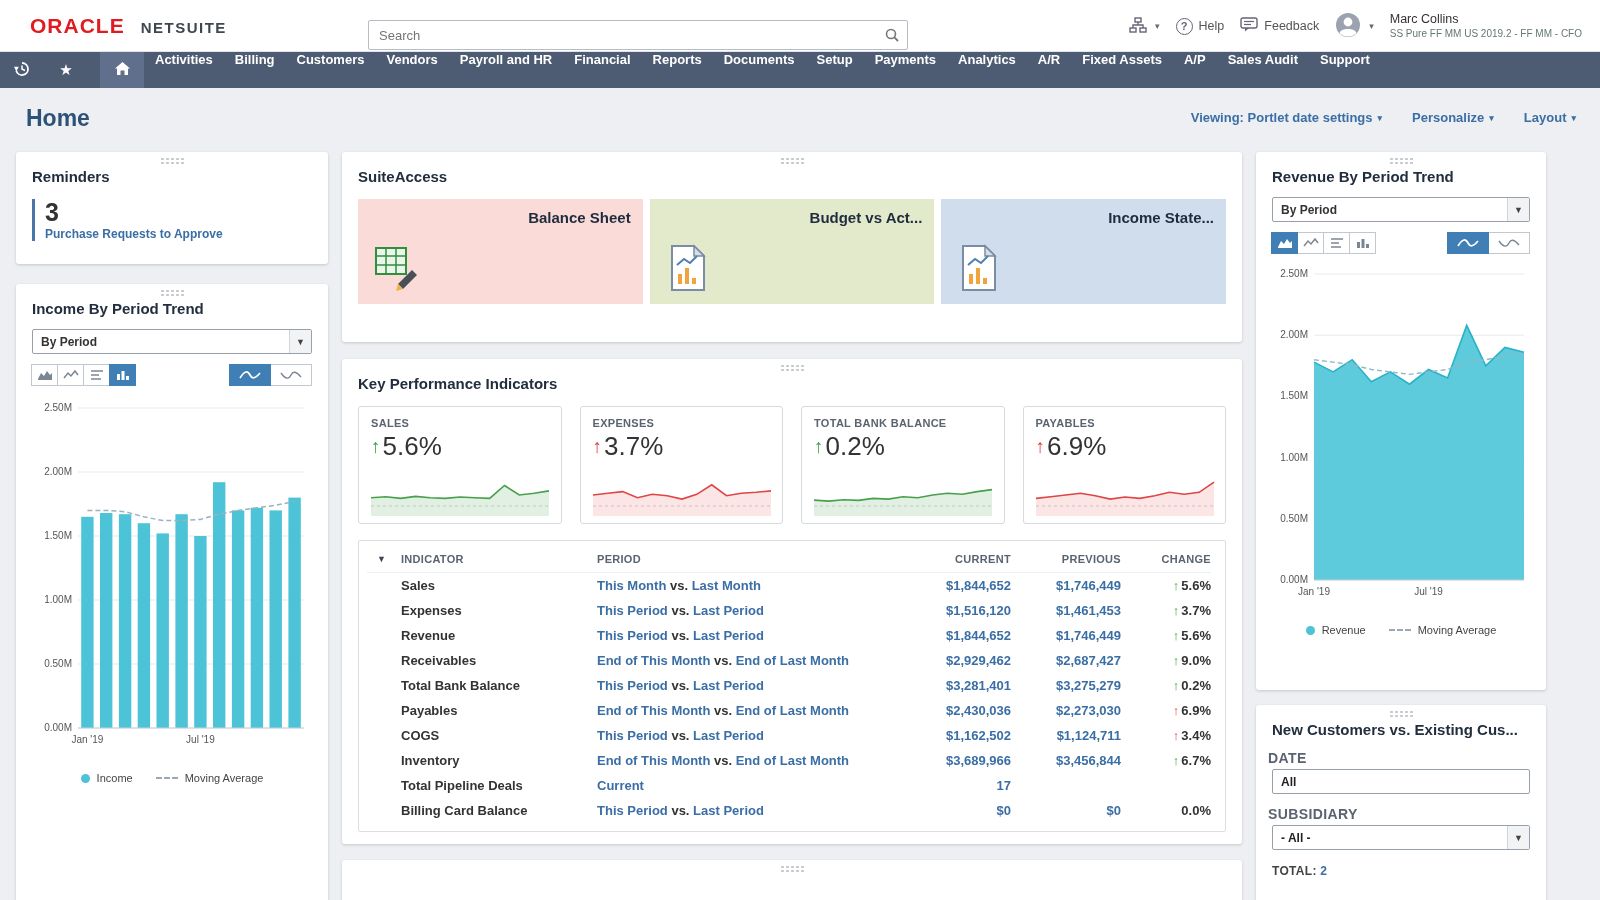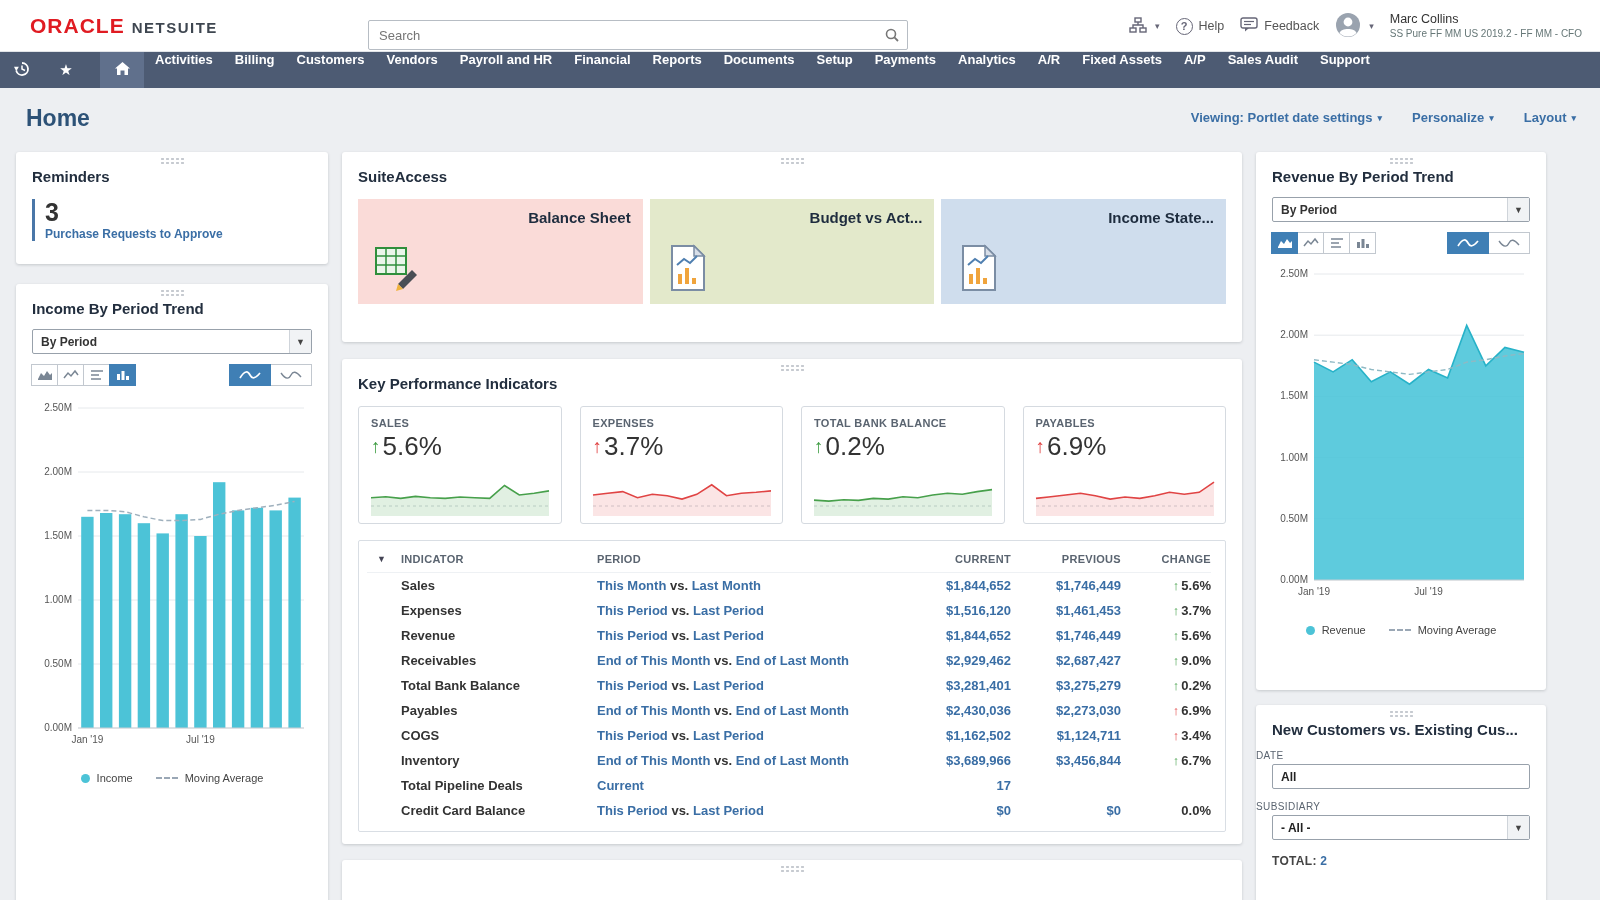--- a/index.html
+++ b/index.html
@@ -9,7 +9,7 @@
 
   
   .topbar{position:absolute;top:0;left:0;width:1600px;height:52px;background:#fff;border-bottom:1px solid #e1e4e8;z-index:5}
-  .brand{position:absolute;left:30px;top:14px;display:flex;align-items:baseline;gap:7px;cursor:pointer}
+  .brand{position:absolute;left:30px;top:14px;display:flex;align-items:baseline;gap:16px;cursor:pointer}
   .brand-oracle{color:#e01b22;font-weight:bold;font-size:21px;letter-spacing:1px}
   .brand-netsuite{color:#3e4650;font-weight:bold;font-size:15px;letter-spacing:1.5px}
   .search-wrap{position:absolute;left:368px;top:20px;width:540px;height:30px;border:1px solid #b7bdc4;border-radius:2px;background:#fff;display:flex;align-items:center}

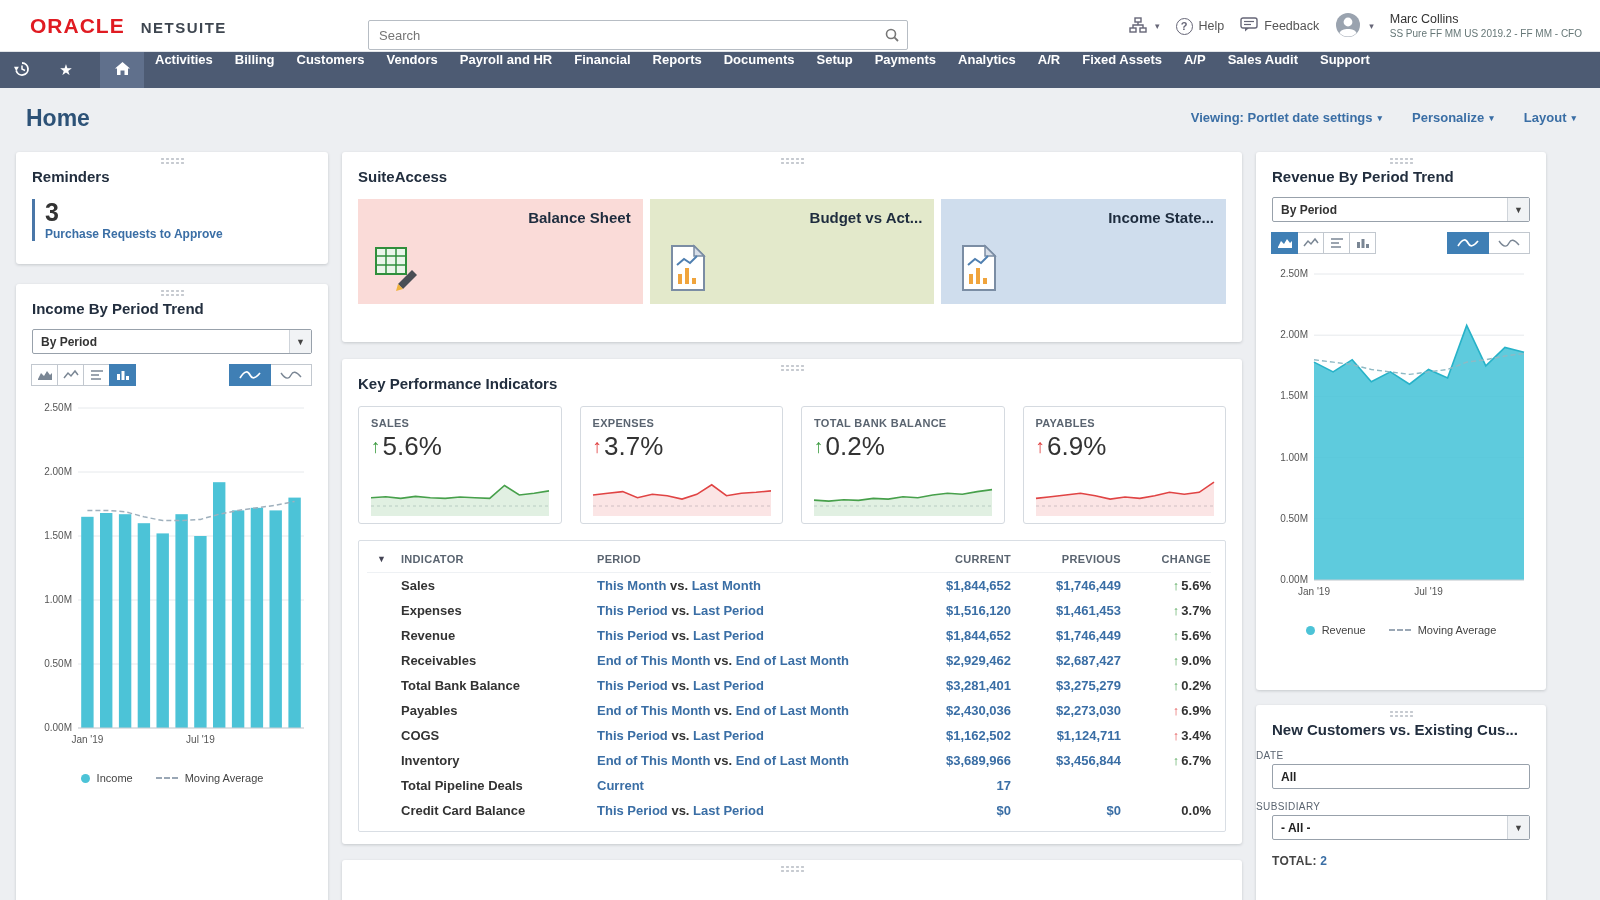--- a/index.html
+++ b/index.html
@@ -100,7 +100,7 @@
   .chg-arrow{font-weight:bold;margin-right:2px}
 
   
-  .field-label{font-size:10px;font-weight:normal;color:#5a6470;letter-spacing:.4px;margin:12px 0 3px}
+  .field-label{font-size:14px;font-weight:bold;color:#5a6470;letter-spacing:.4px;margin:12px 12px 3px}
   .field-input{margin:0 16px;width:calc(100% - 32px);height:25px;border:1px solid #98a1ab;border-radius:2px;font-size:12px;font-weight:bold;color:#222;padding:0 8px;font-family:inherit;display:block;background:#fff}
   .field-select{margin:0 16px;height:25px;border:1px solid #98a1ab;border-radius:2px;background:#fff;display:flex;align-items:center;font-size:12px;font-weight:bold;color:#222;cursor:pointer}
   .total-row{margin:14px 16px 8px;font-size:12px;font-weight:bold;color:#444;letter-spacing:.3px}

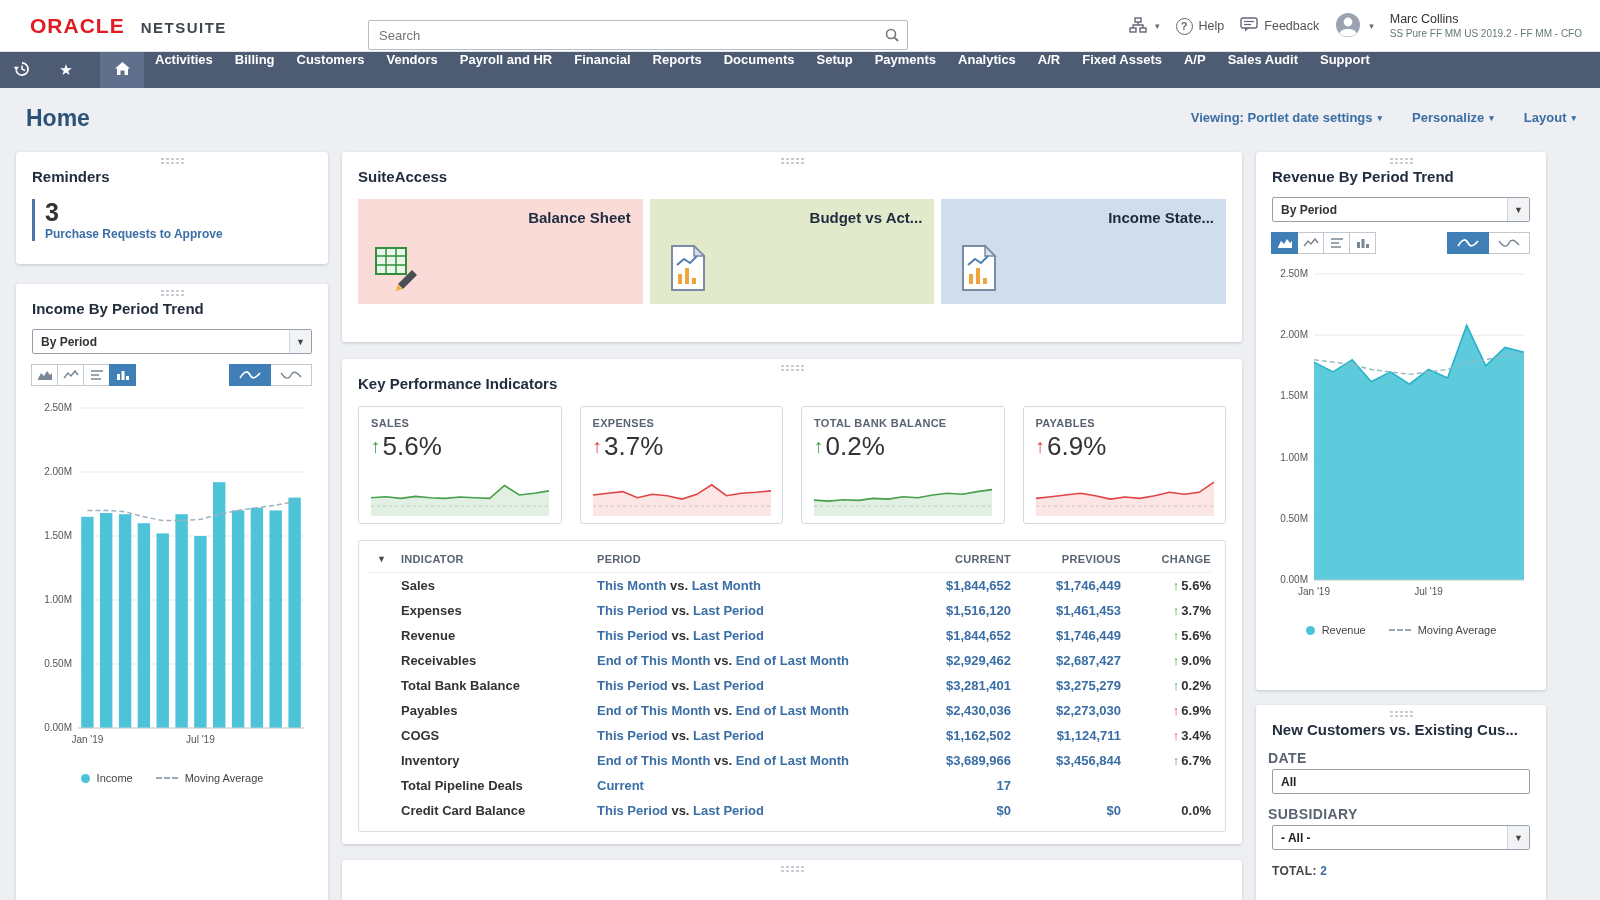--- a/index.html
+++ b/index.html
@@ -513,7 +513,7 @@
           </div>
           <div class="kpi-row">
             <span class="cell-caret"></span>
-            <span class="cell-ind">Credit Card Balance</span>
+            <span class="cell-ind">Billing Card Balance</span>
             <span class="cell-period"><a class="tbl-link">This Period</a><span class="vs-text"> vs. </span><a class="tbl-link">Last Period</a></span>
             <span class="cell-num">$0</span>
             <span class="cell-num">$0</span>

